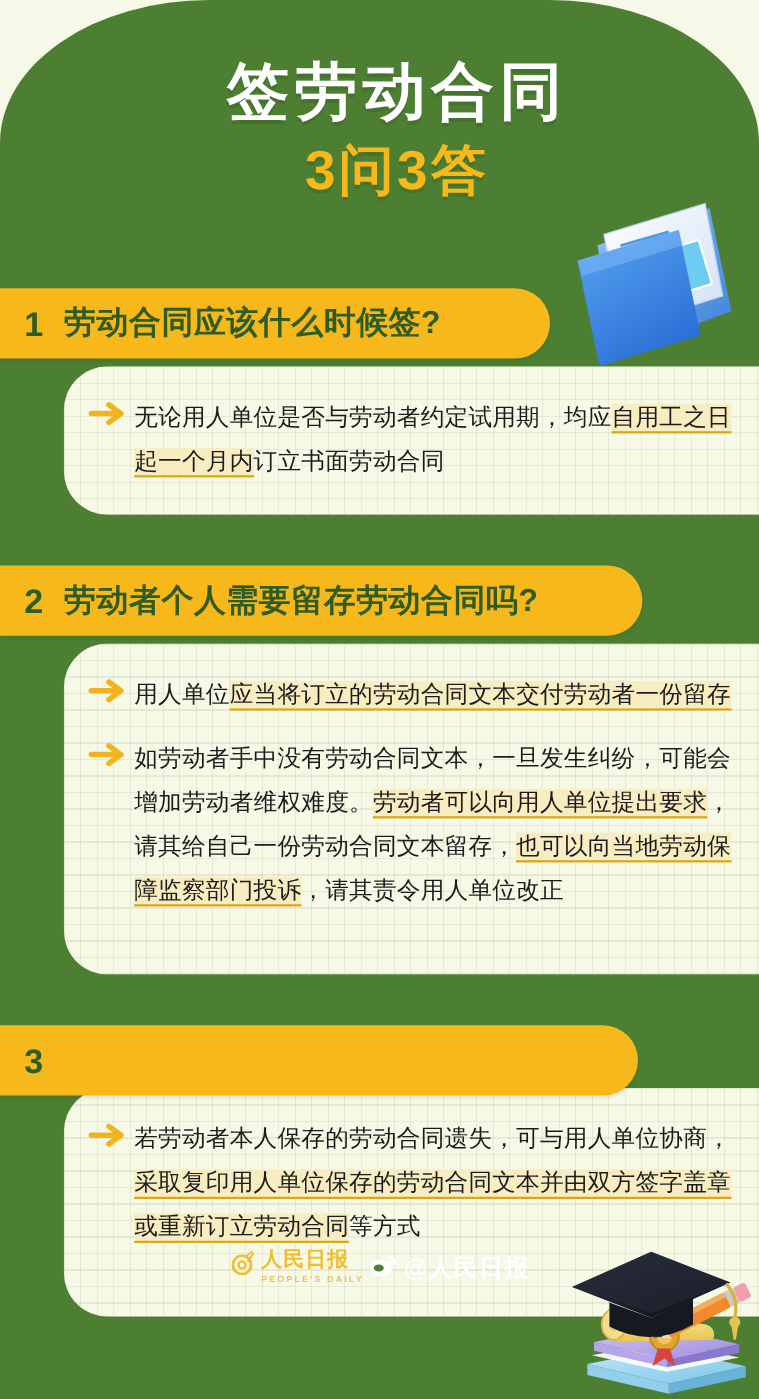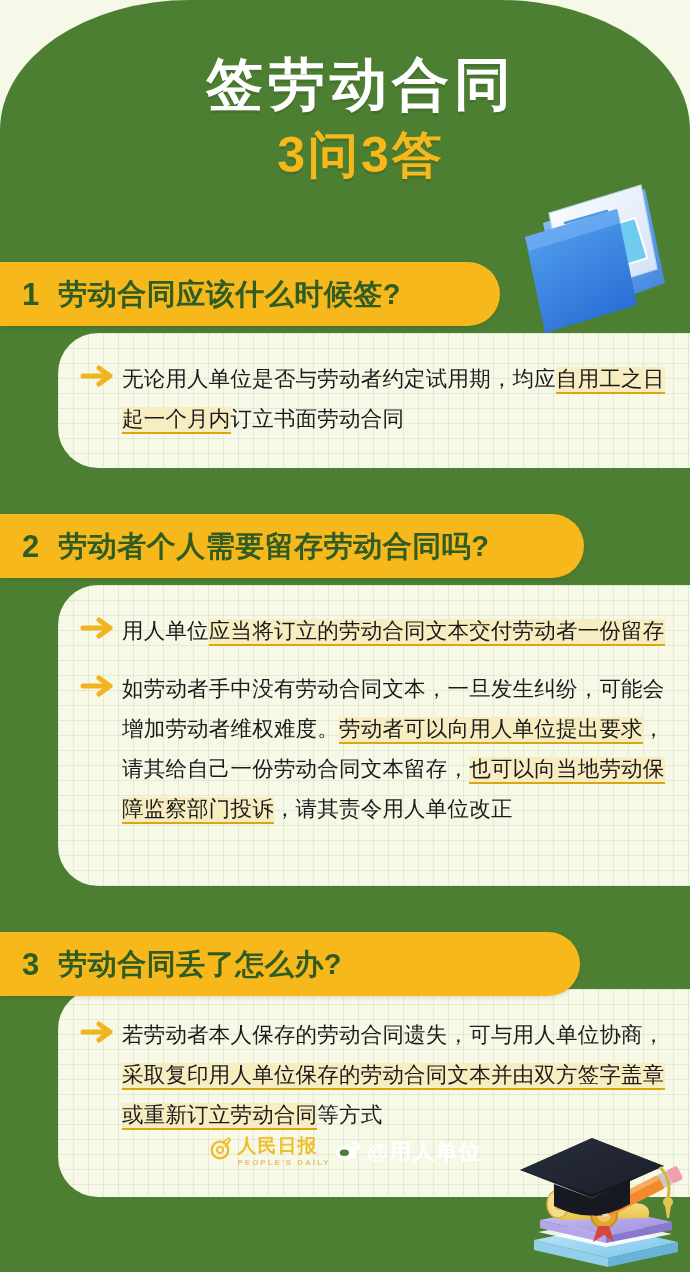--- a/index.html
+++ b/index.html
@@ -293,7 +293,6 @@
 
   <div class="q-banner" style="top:932px; width:580px;">
     <span class="q-num">3</span>
-    <span class="q-text">劳动合同丢了怎么办?</span>
   </div>
 
   <div class="card" style="top:970px; height:208px;margin-top:19px;">

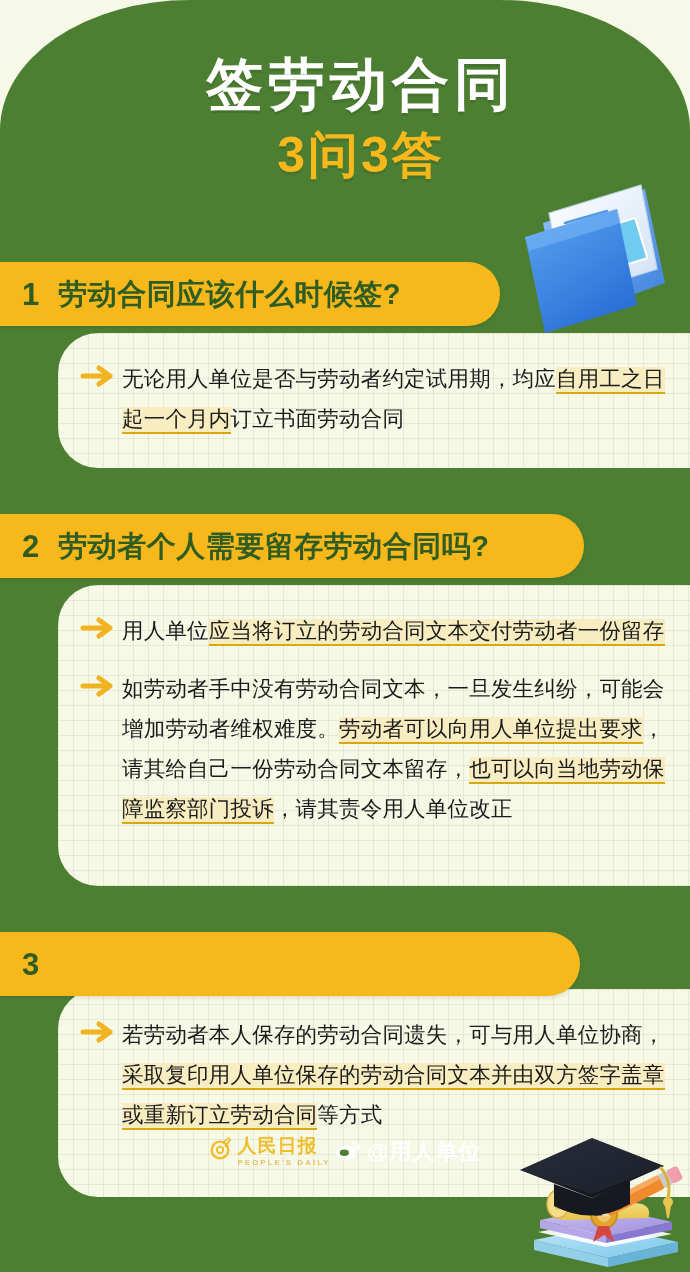--- a/index.html
+++ b/index.html
@@ -389,7 +389,7 @@
           <path d="M20 8 Q23 8 23 11" stroke="#ffffff" stroke-width="2" fill="none" stroke-linecap="round"></path>
         </svg>
       </span>
-      <span class="weibo-name">@用人单位</span>
+      <span class="weibo-name">@人民日报</span>
     </div>
   </div>
 

